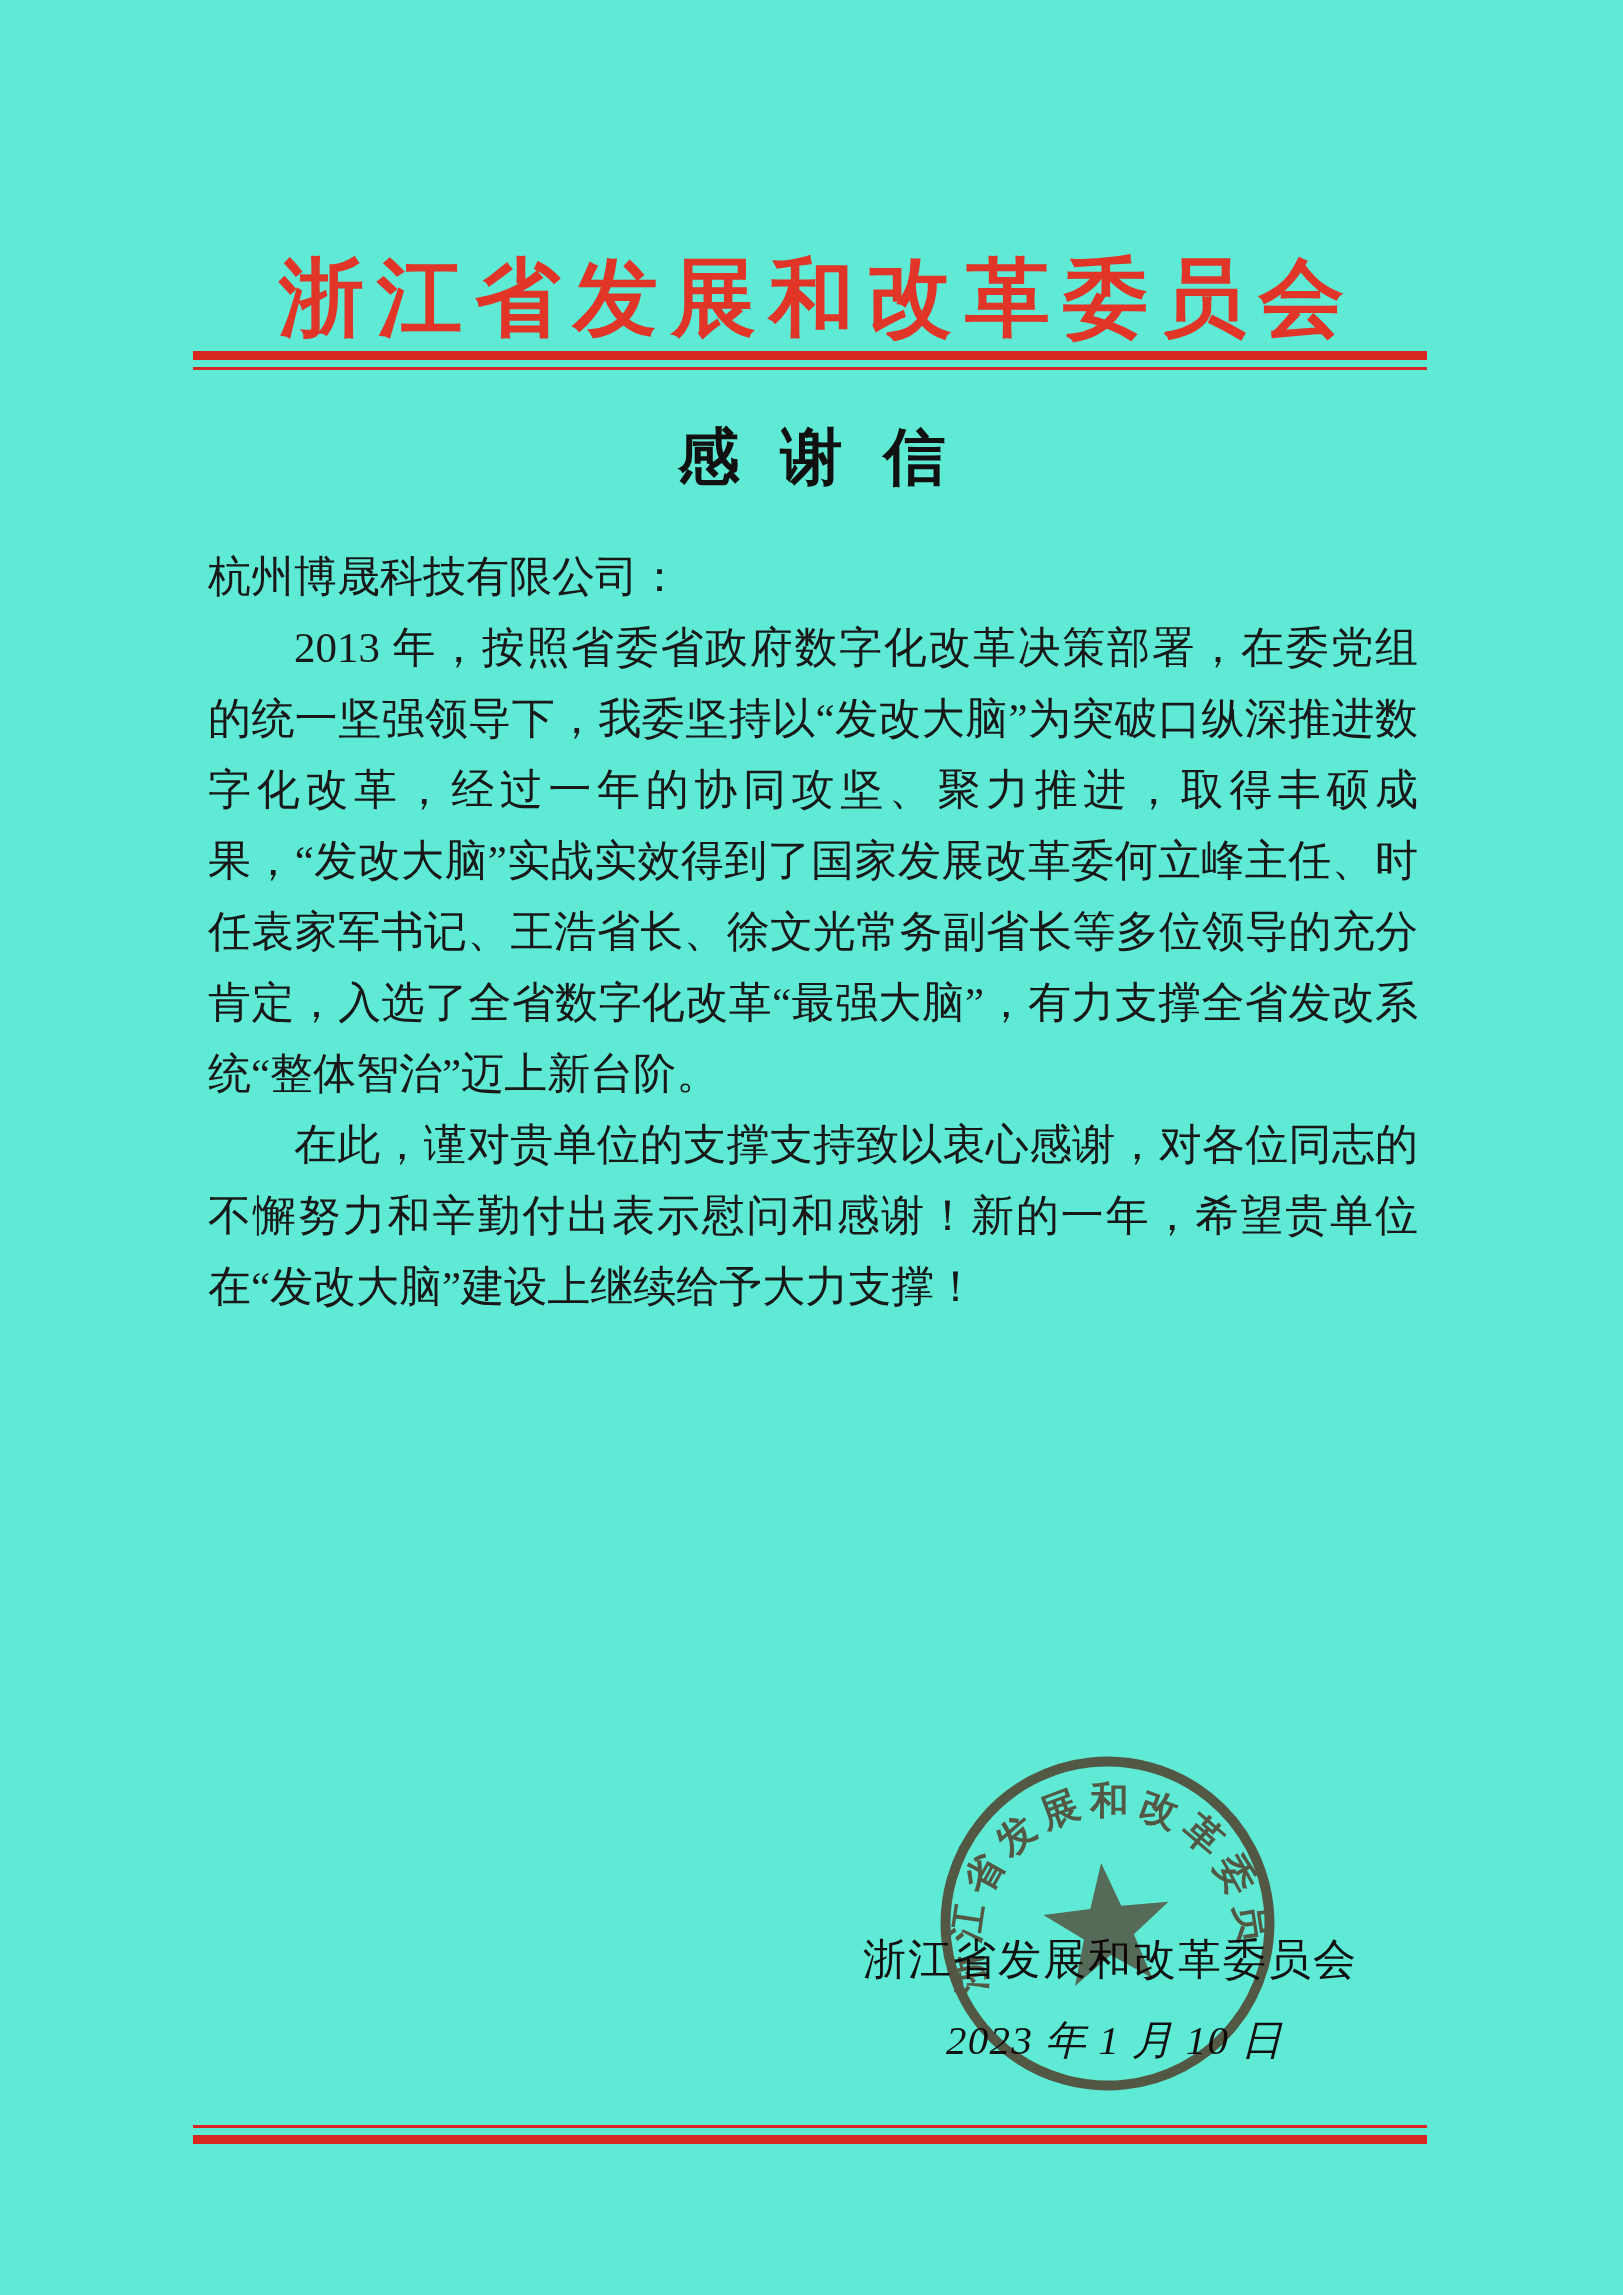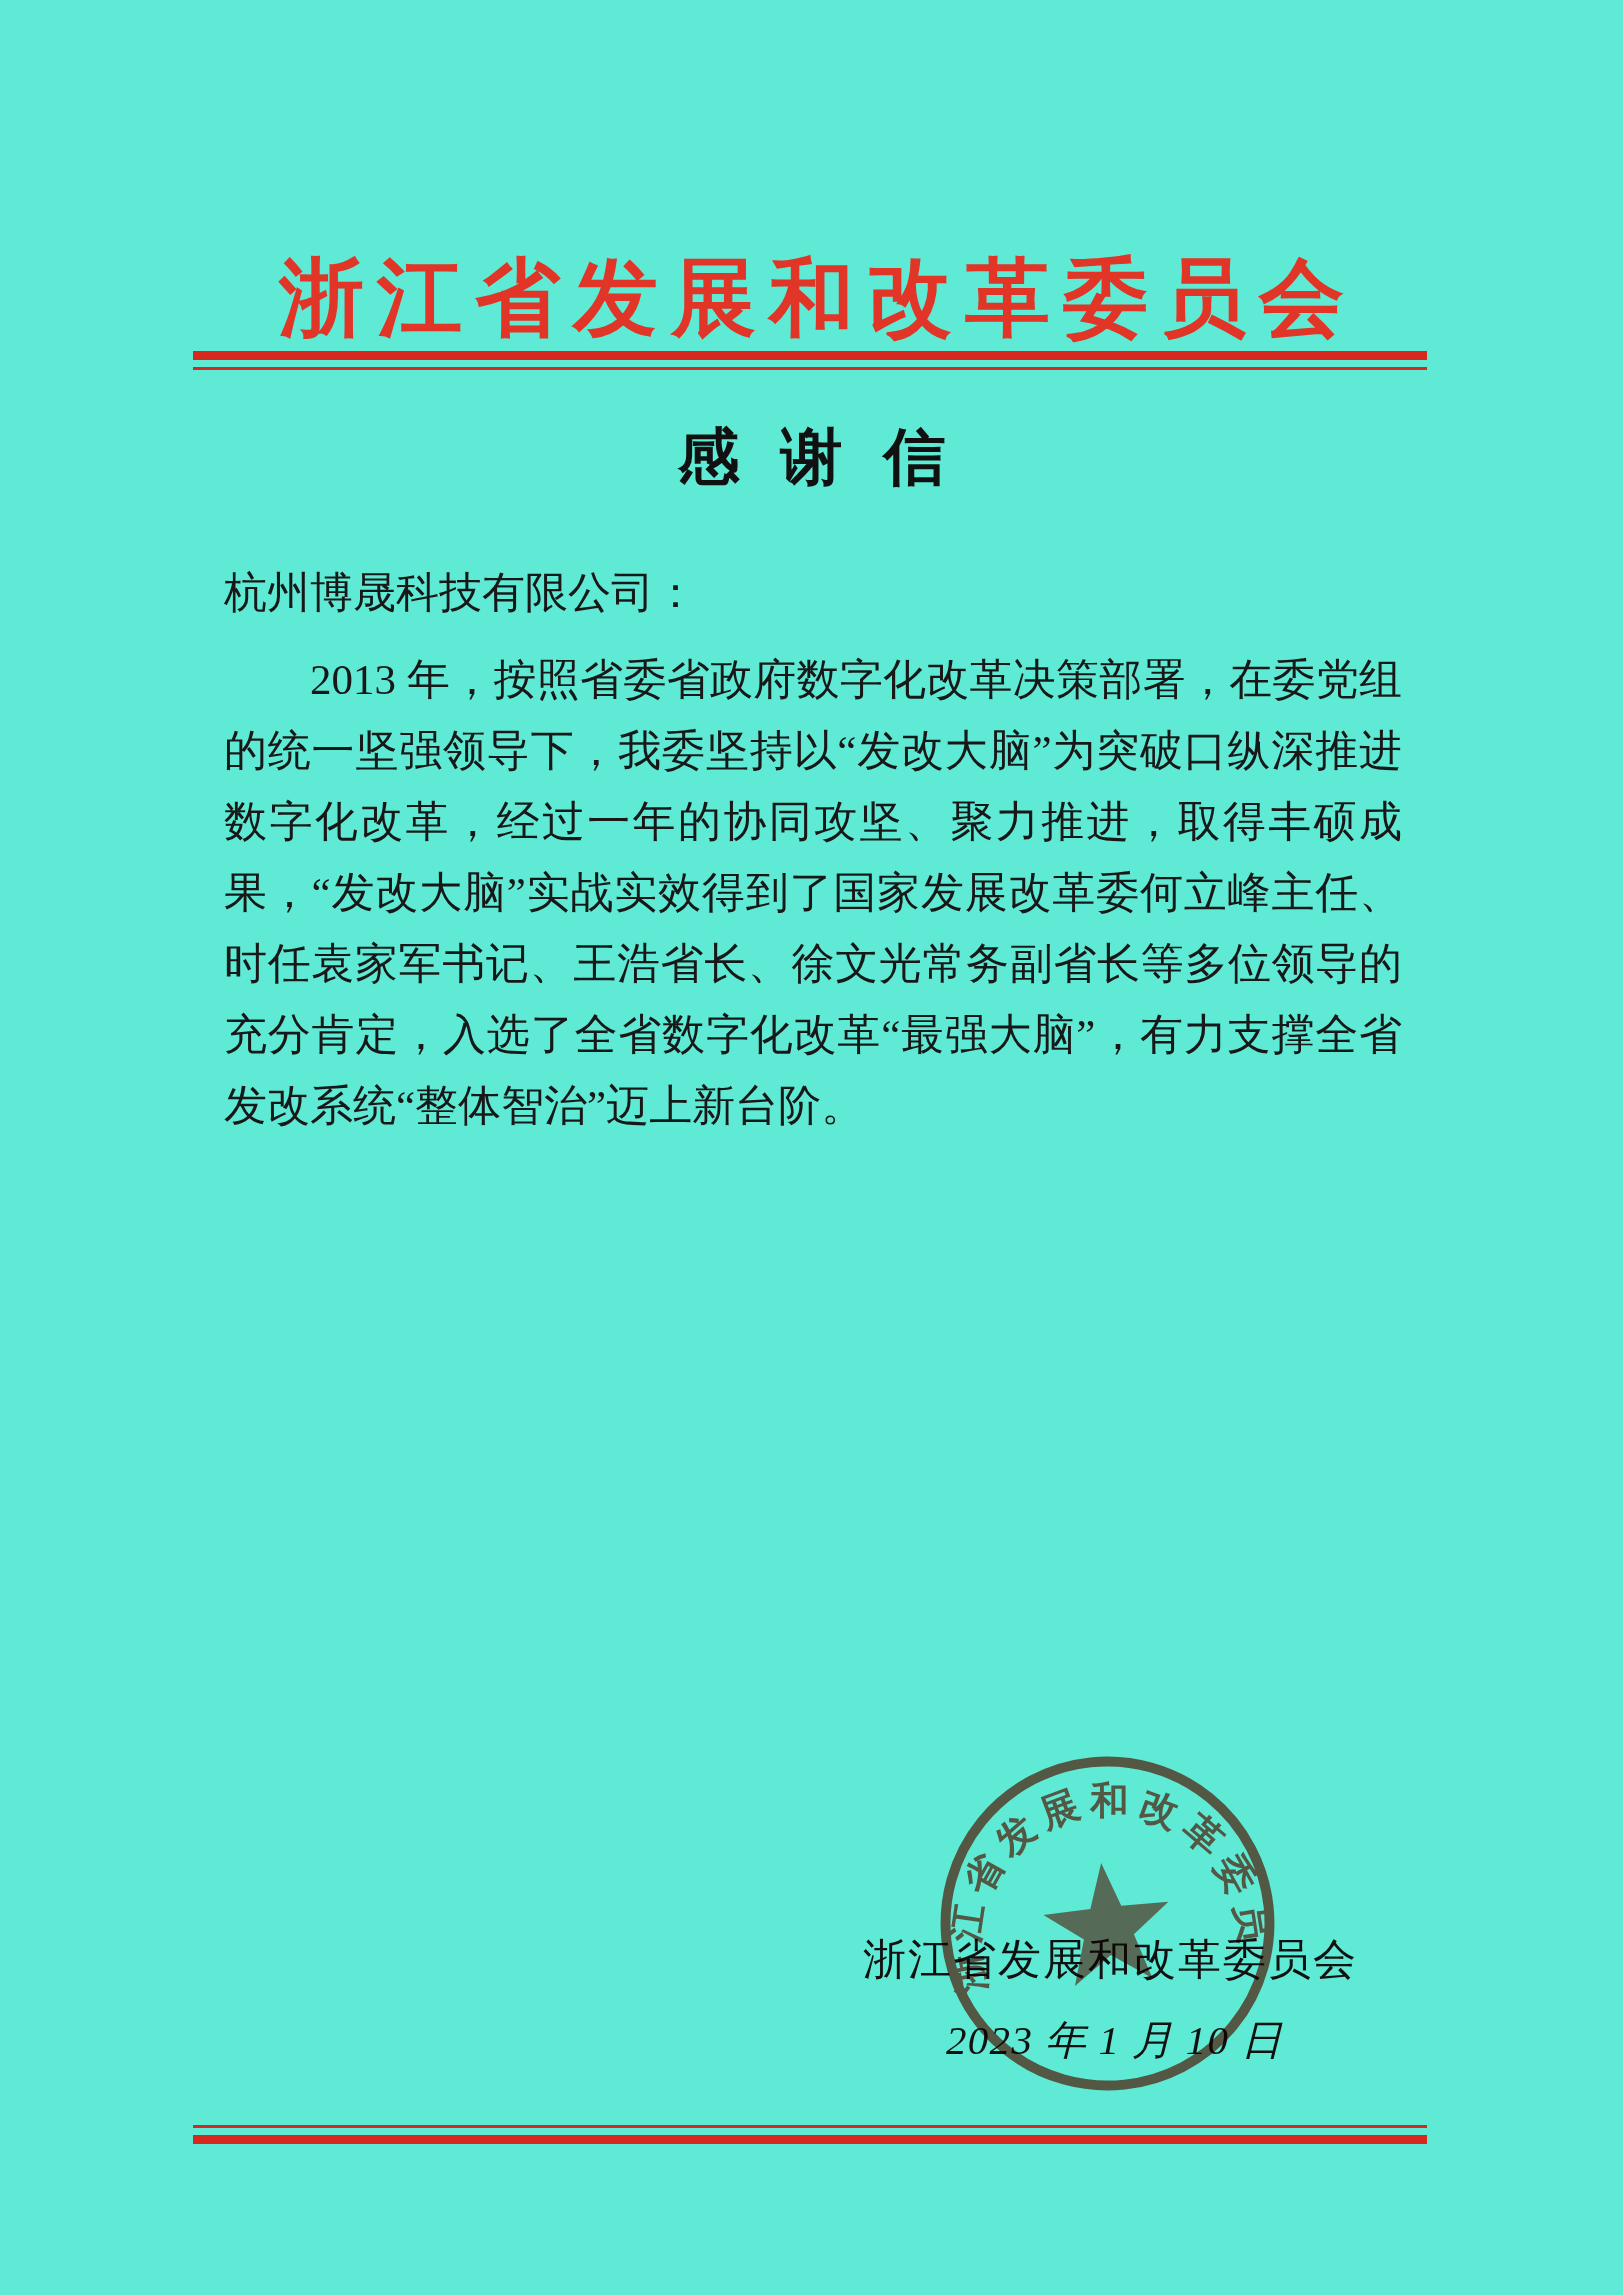--- a/index.html
+++ b/index.html
@@ -54,7 +54,7 @@
     text-align:justify;
     color:var(--ink);
   }
-  .letter-body p{margin:16px;}
+  .letter-body p{margin:0;}
   .letter-body p.indent{text-indent:2em;}
   .sig-org{
     position:absolute;

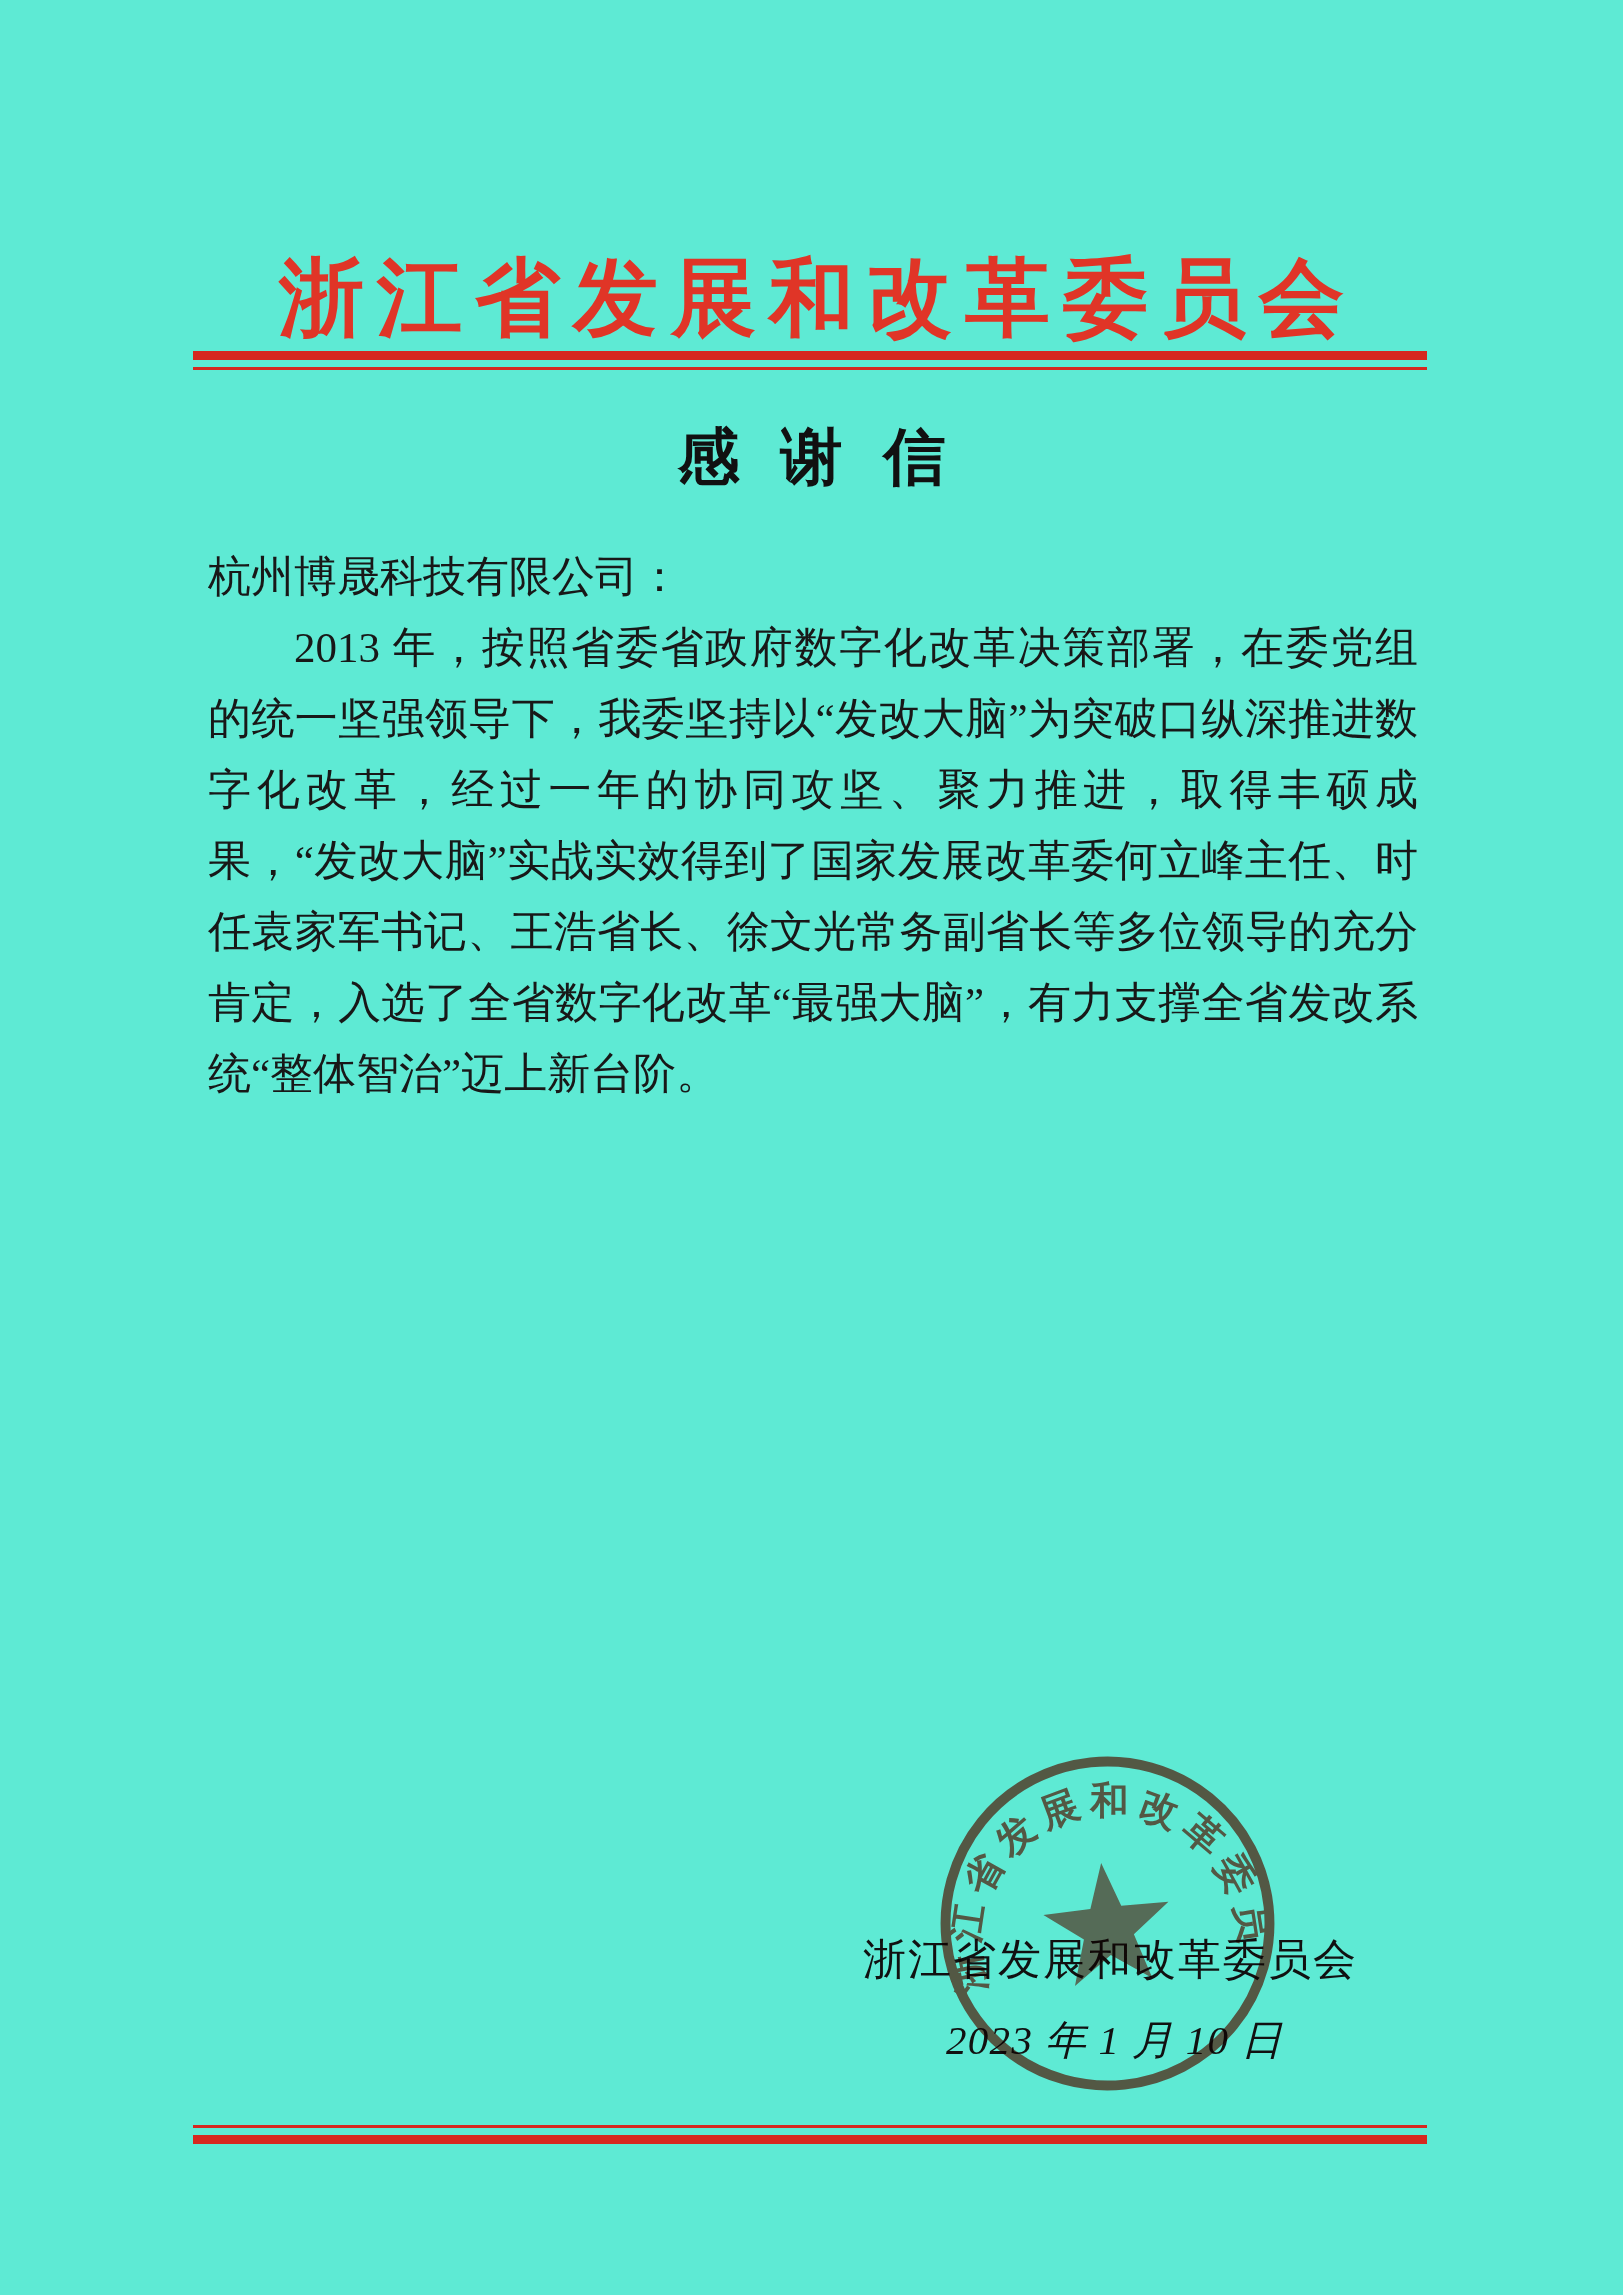--- a/index.html
+++ b/index.html
@@ -105,6 +105,7 @@
   <div class="letter-body">
     <p>杭州博晟科技有限公司：</p>
     <p class="indent">2013 年，按照省委省政府数字化改革决策部署，在委党组的统一坚强领导下，我委坚持以“发改大脑”为突破口纵深推进数字化改革，经过一年的协同攻坚、聚力推进，取得丰硕成果，“发改大脑”实战实效得到了国家发展改革委何立峰主任、时任袁家军书记、王浩省长、徐文光常务副省长等多位领导的充分肯定，入选了全省数字化改革“最强大脑”，有力支撑全省发改系统“整体智治”迈上新台阶。</p>
+    <p class="indent">在此，谨对贵单位的支撑支持致以衷心感谢，对各位同志的不懈努力和辛勤付出表示慰问和感谢！新的一年，希望贵单位在“发改大脑”建设上继续给予大力支撑！</p>
   </div>
 
   <div class="sig-org">浙江省发展和改革委员会</div>

